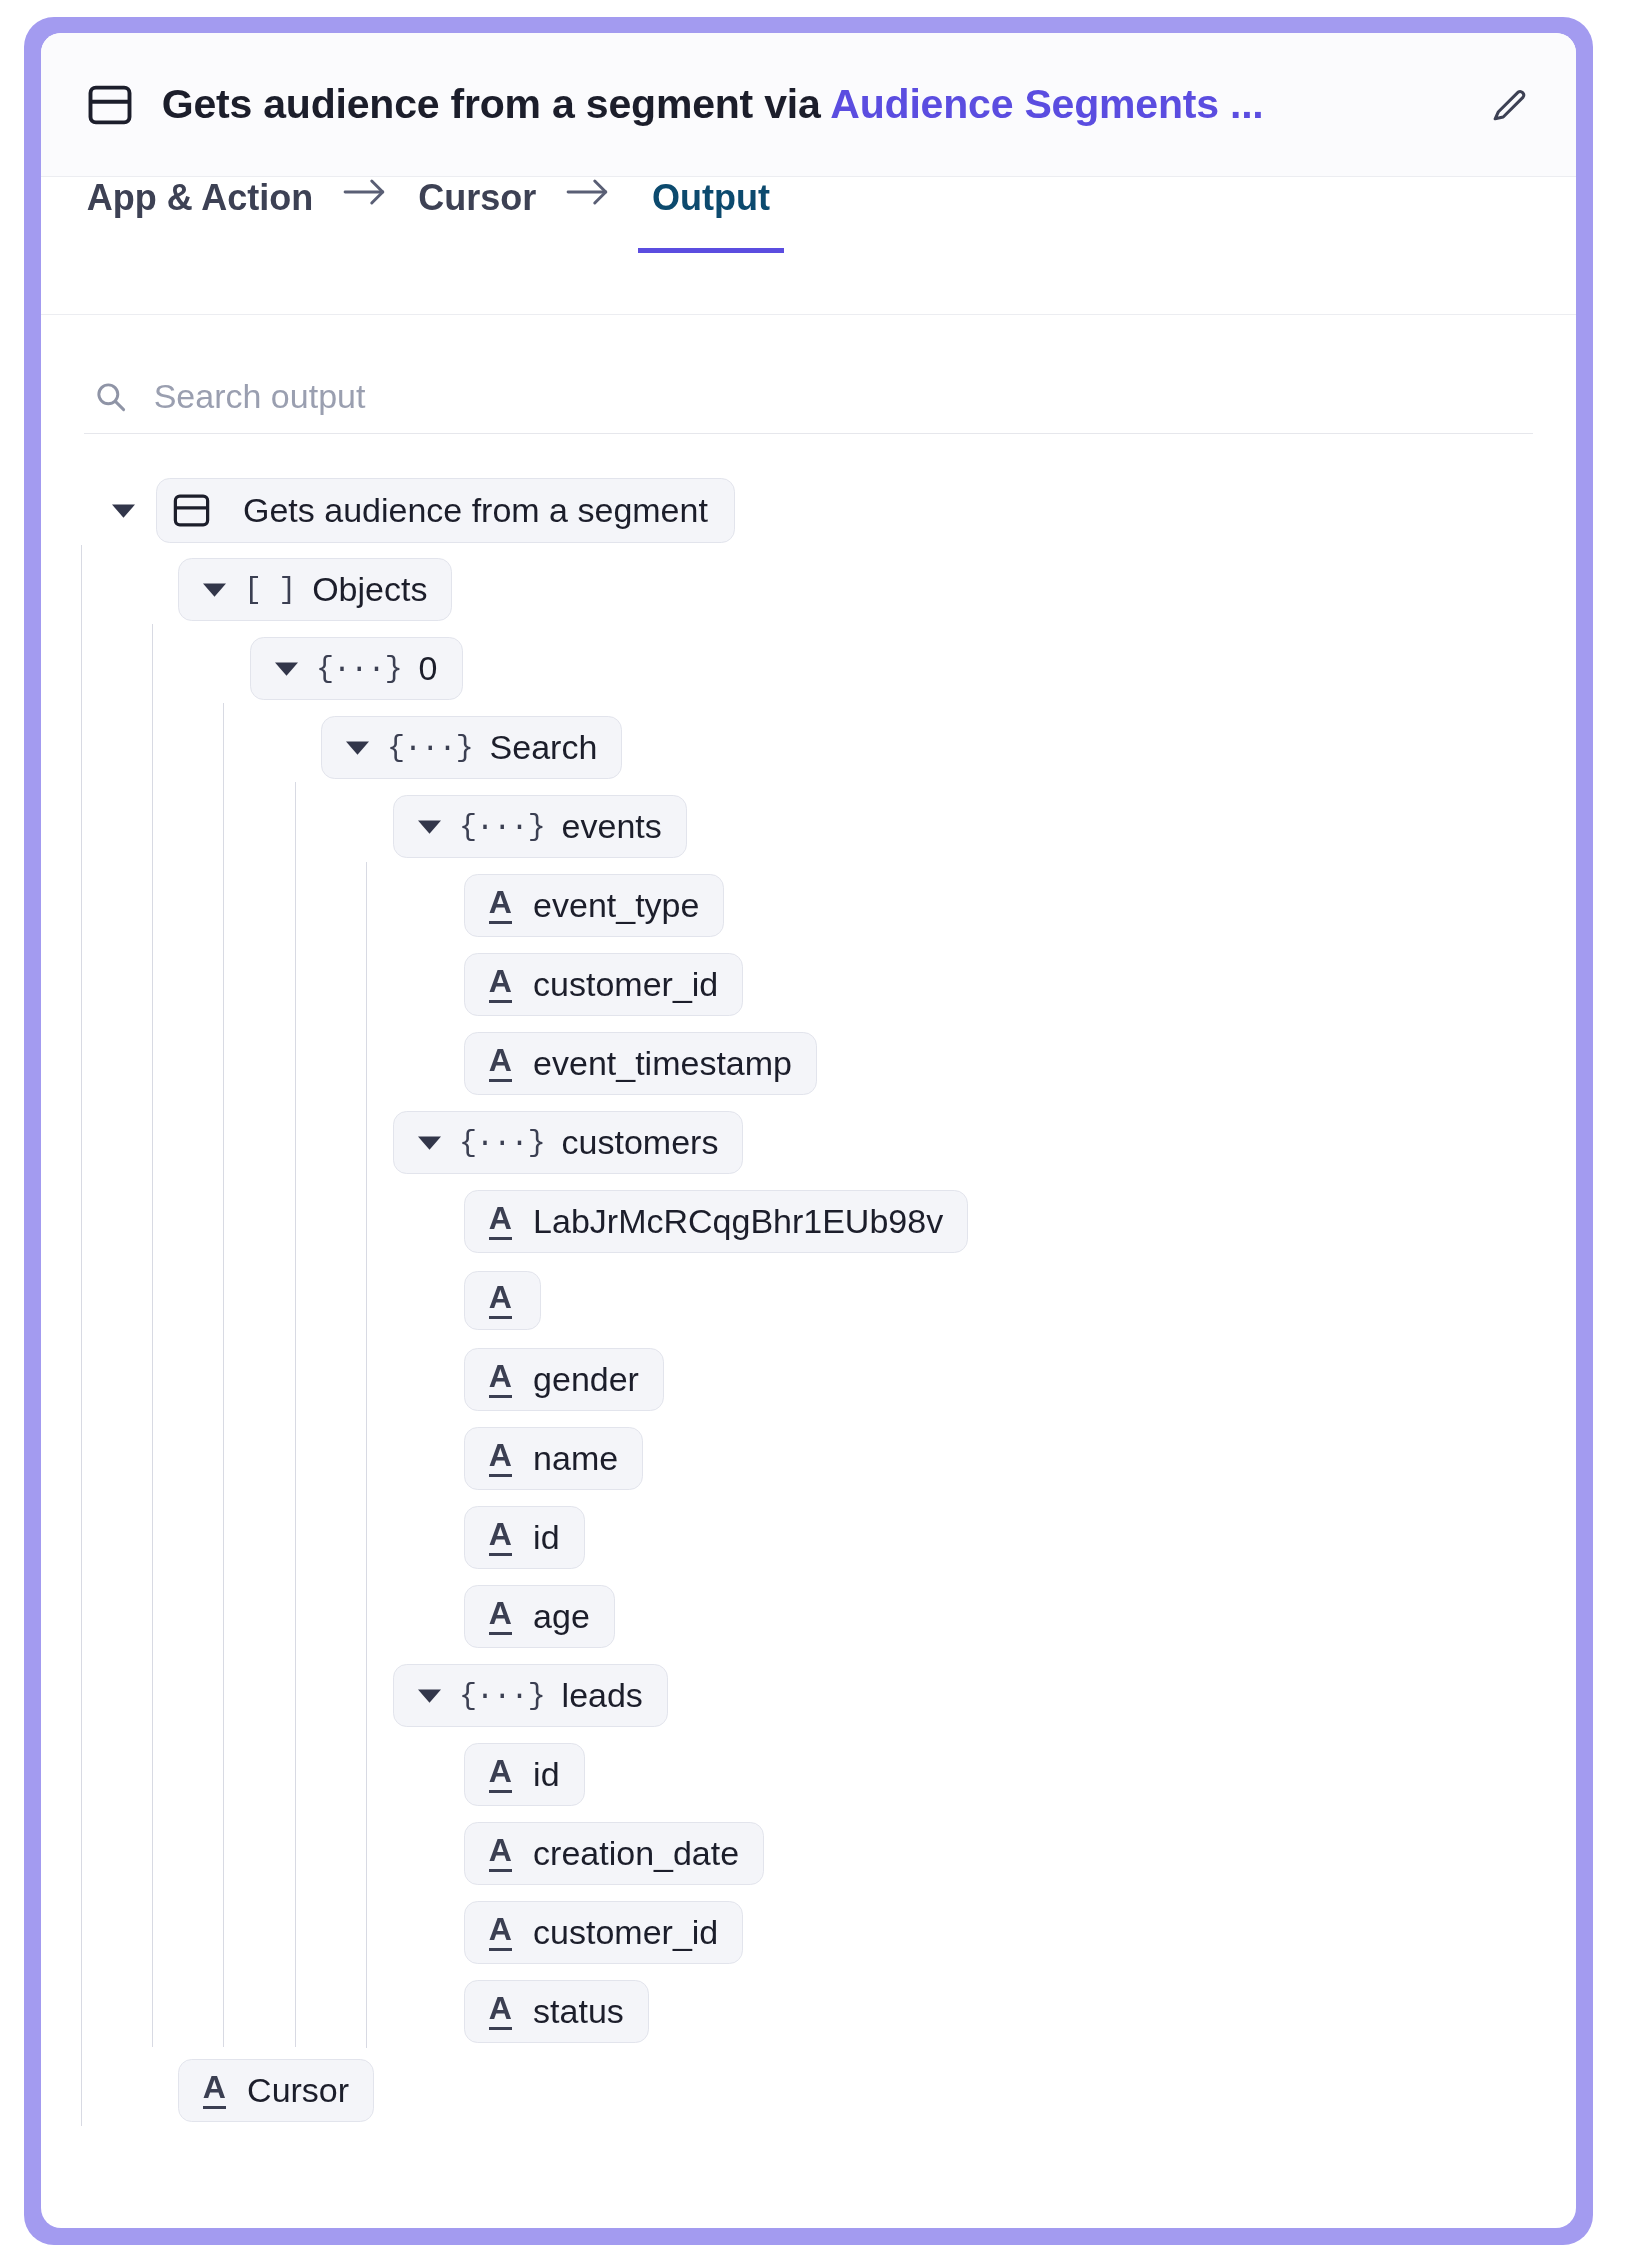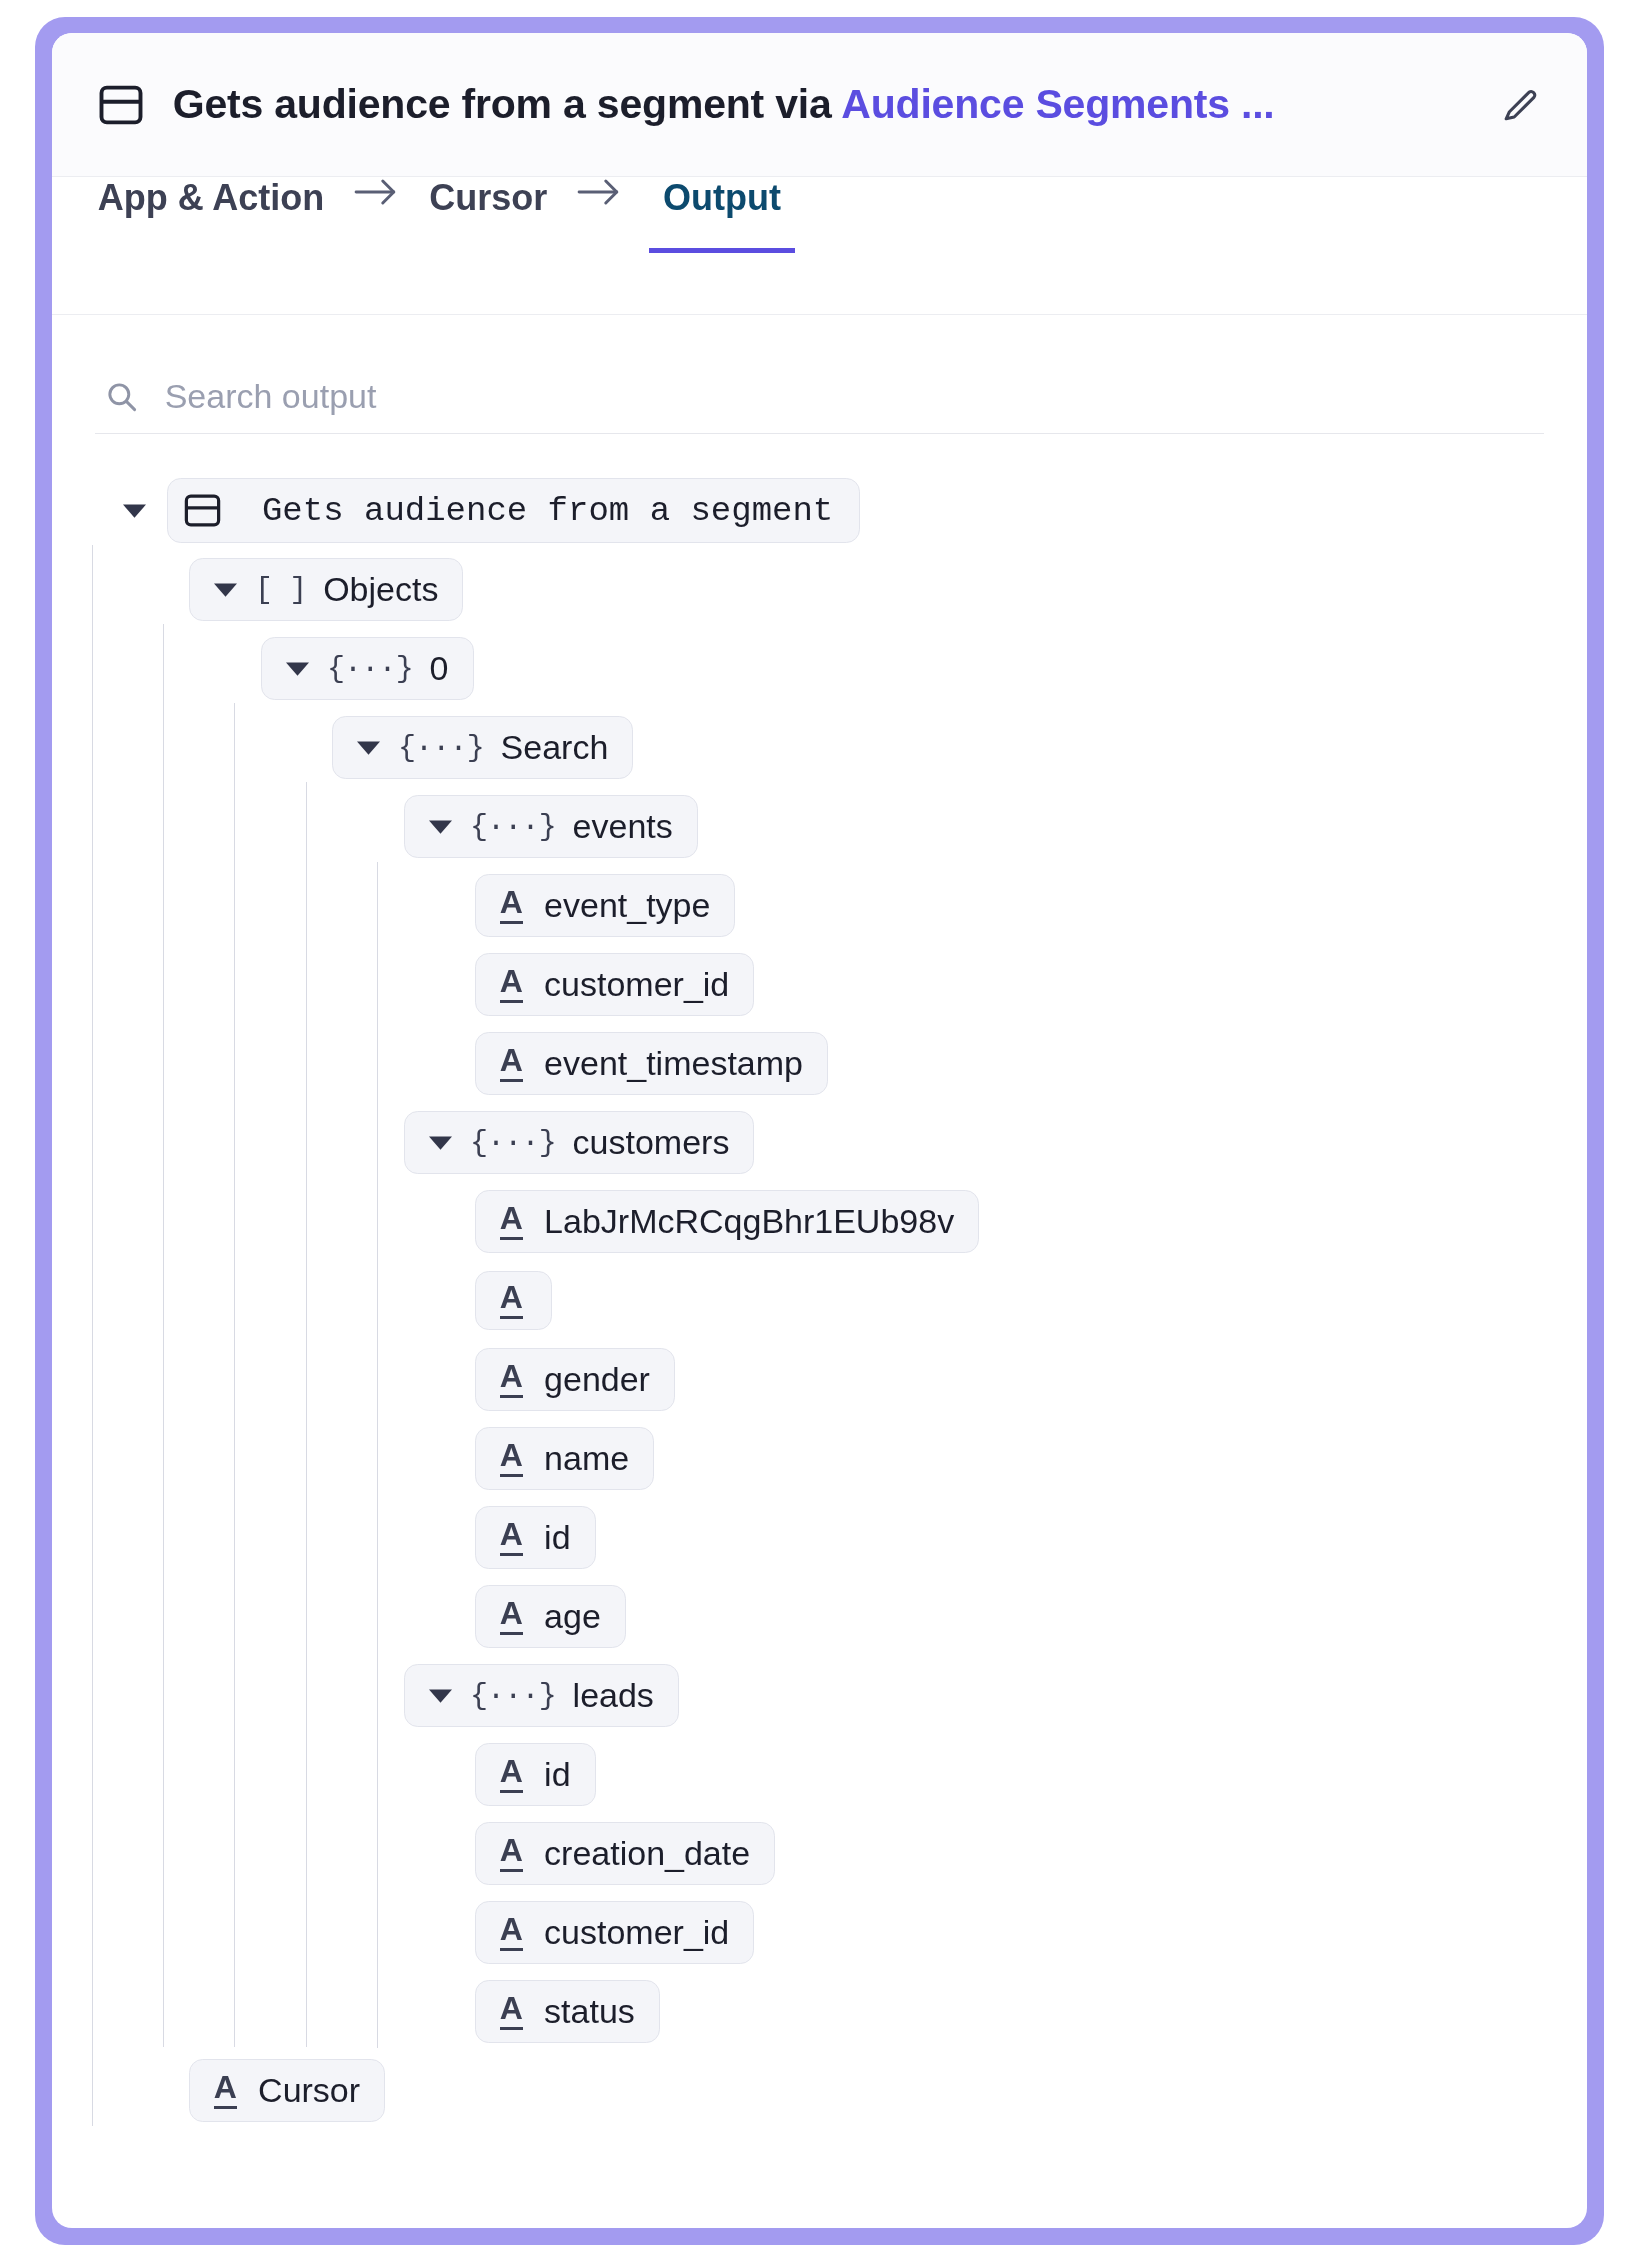--- a/index.html
+++ b/index.html
@@ -18,7 +18,7 @@
   
   .frame {
     position: absolute;
-    left: 35px;
+    left: 24px;
     top: 16.7px;
     width: 1569px;
     height: 2228px;

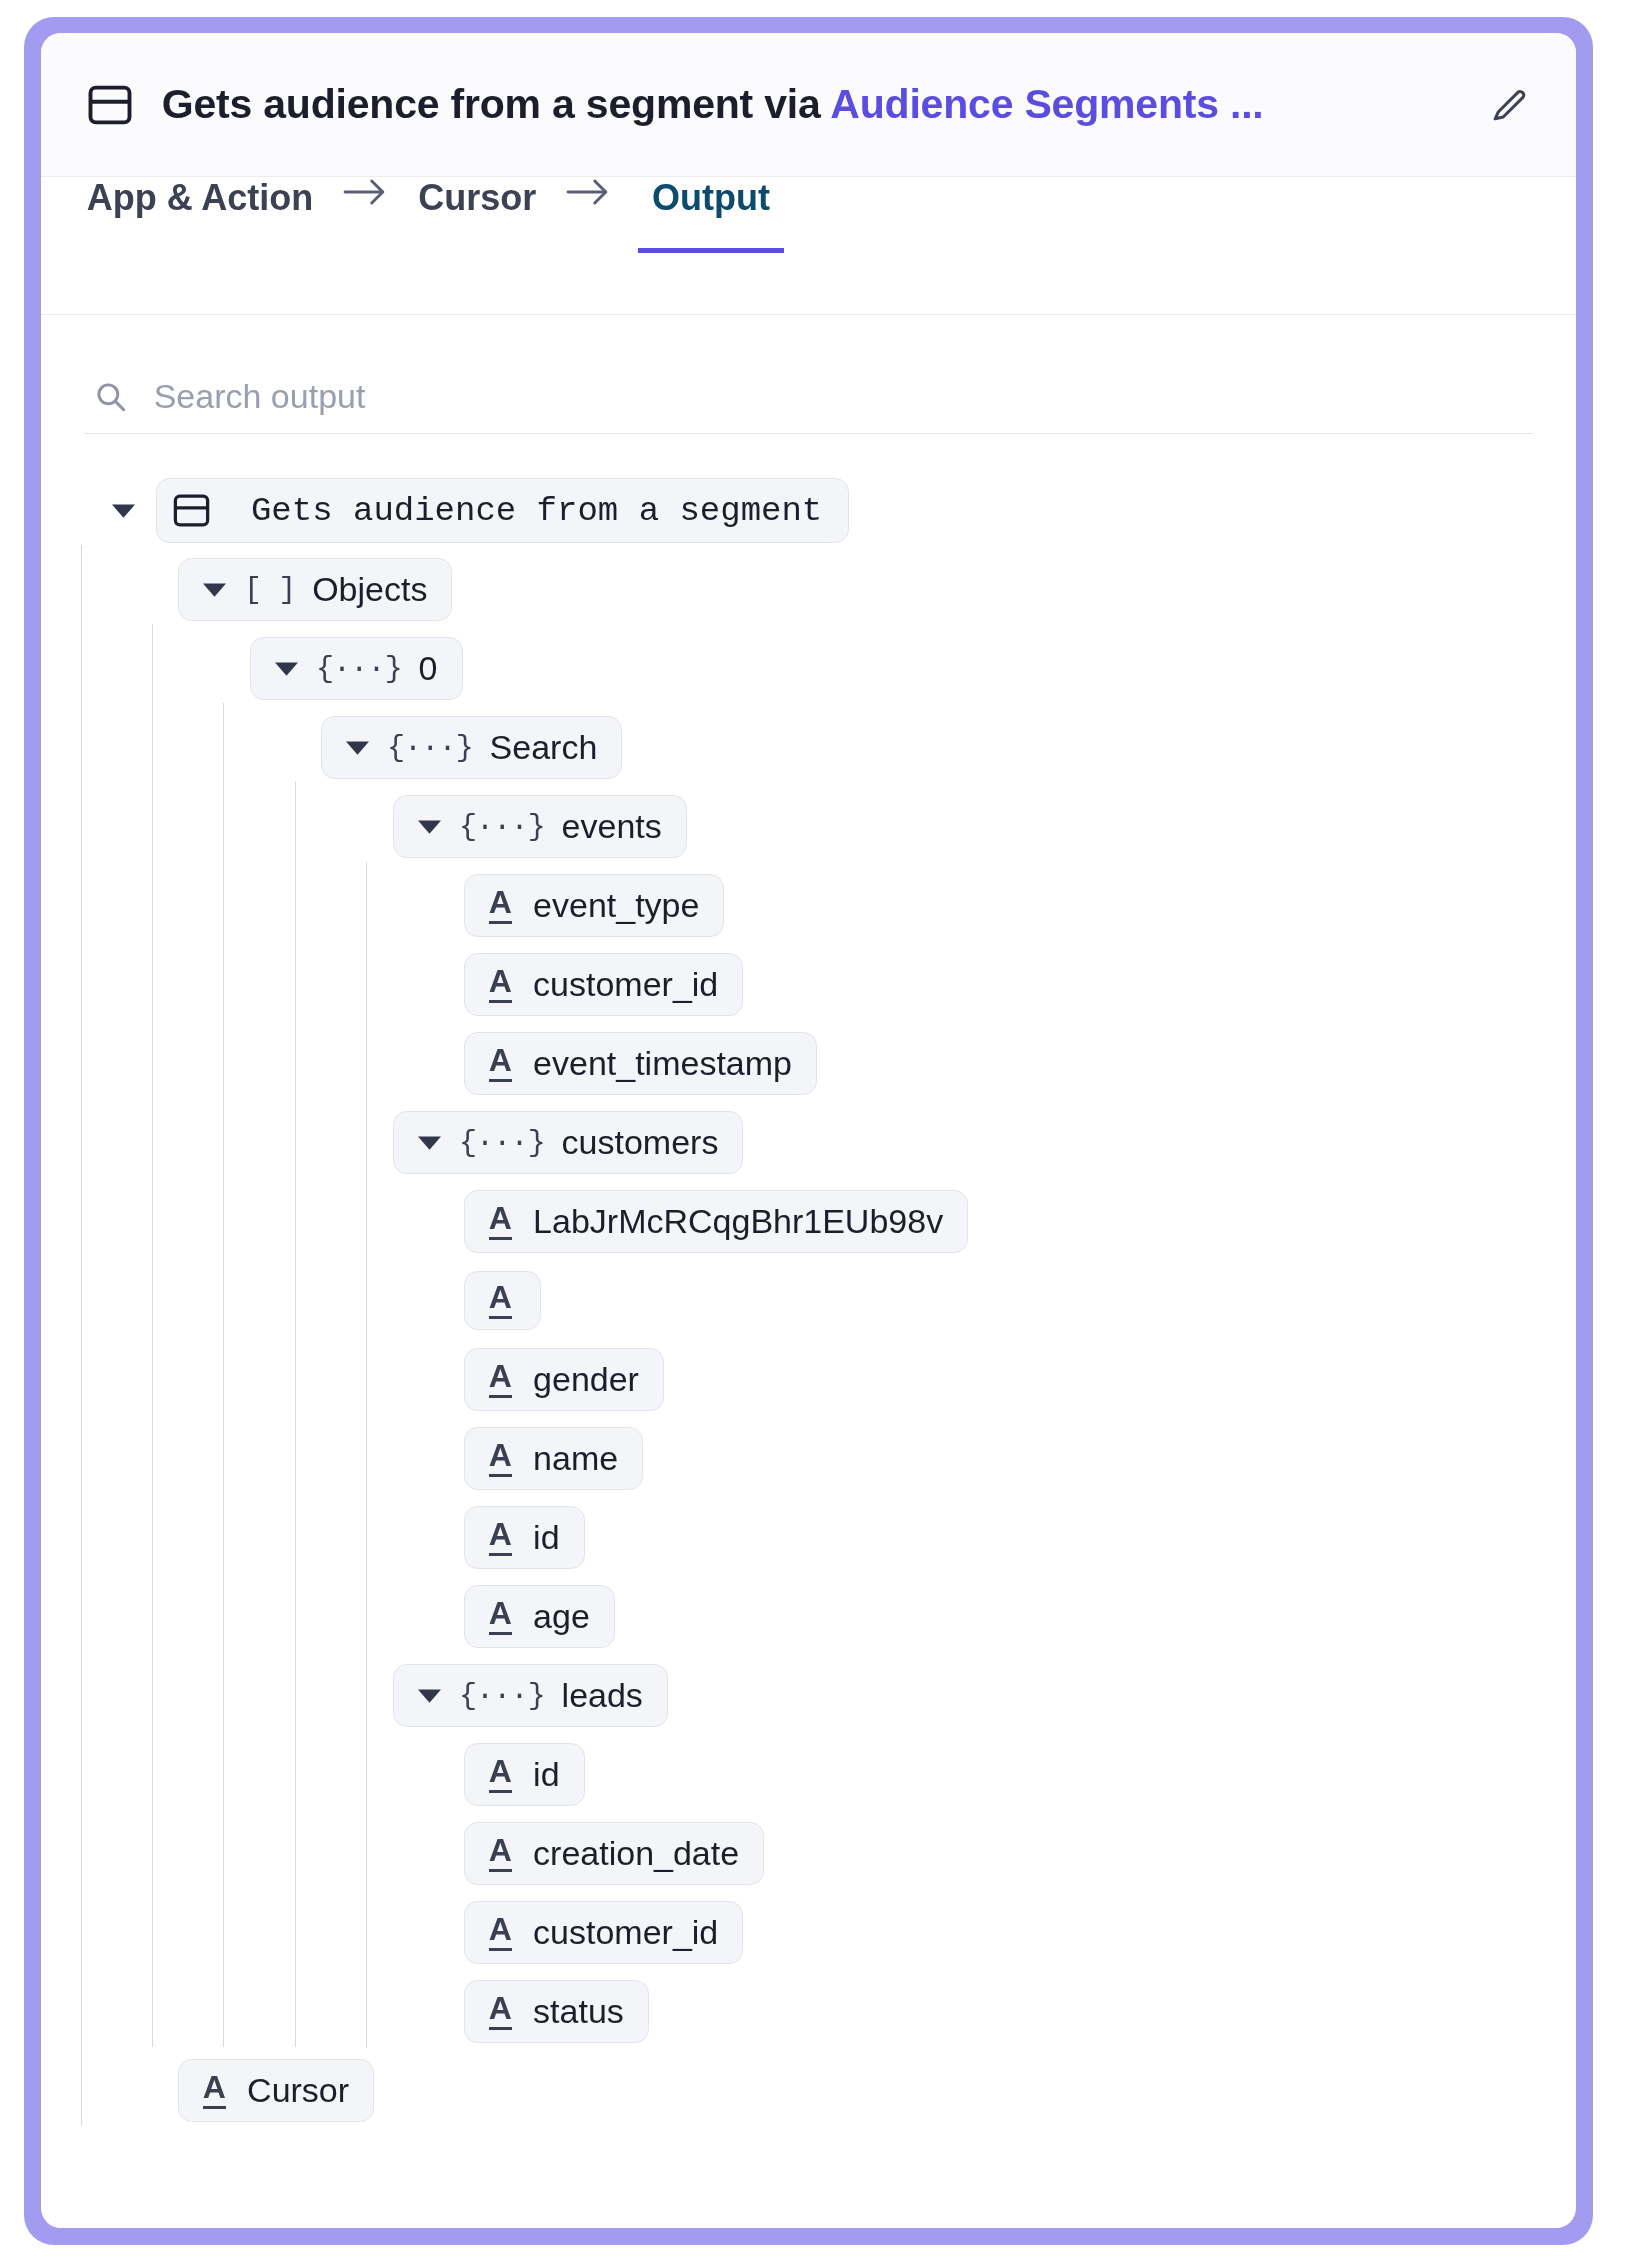--- a/index.html
+++ b/index.html
@@ -167,8 +167,7 @@
   .chip.root {
     background: #f4f5f9;
     padding: 7.6px 26px 7.6px 10.6px;
-    gap: 16px;
-    font-family: Liberation Mono, monospace;
+    gap: 8px;
   }
   .chip .box-icon {
     width: 47px;

